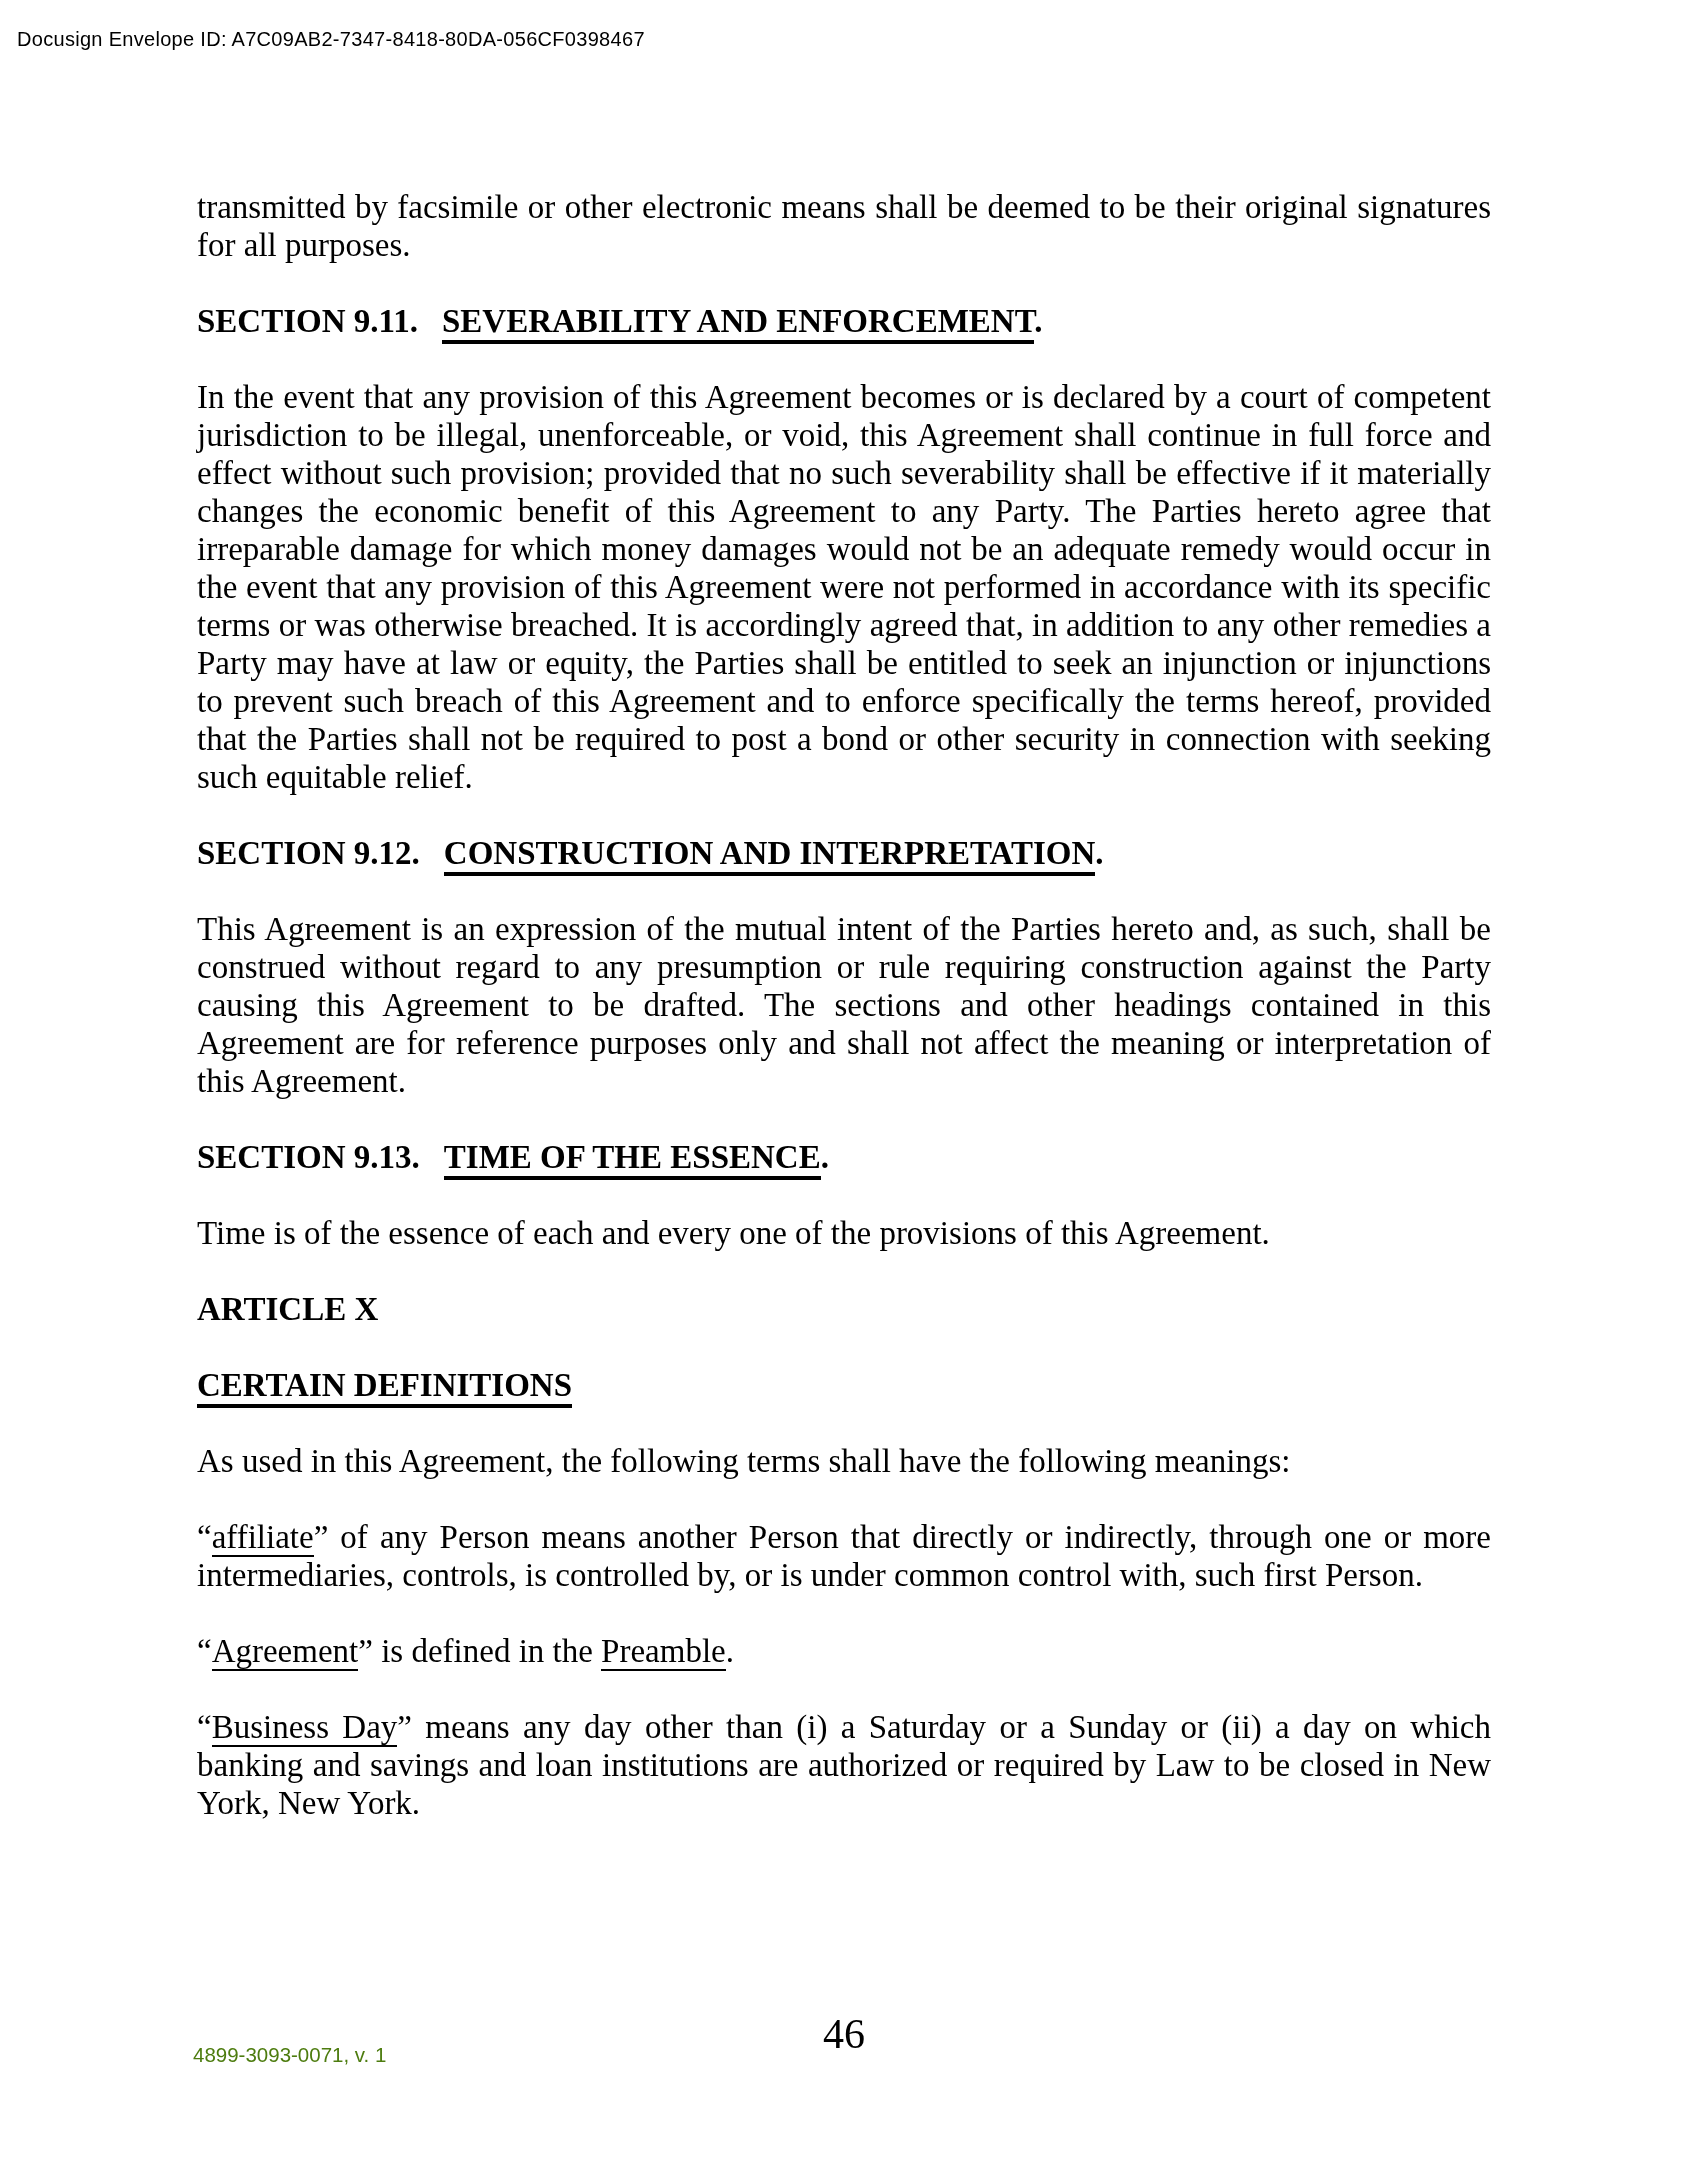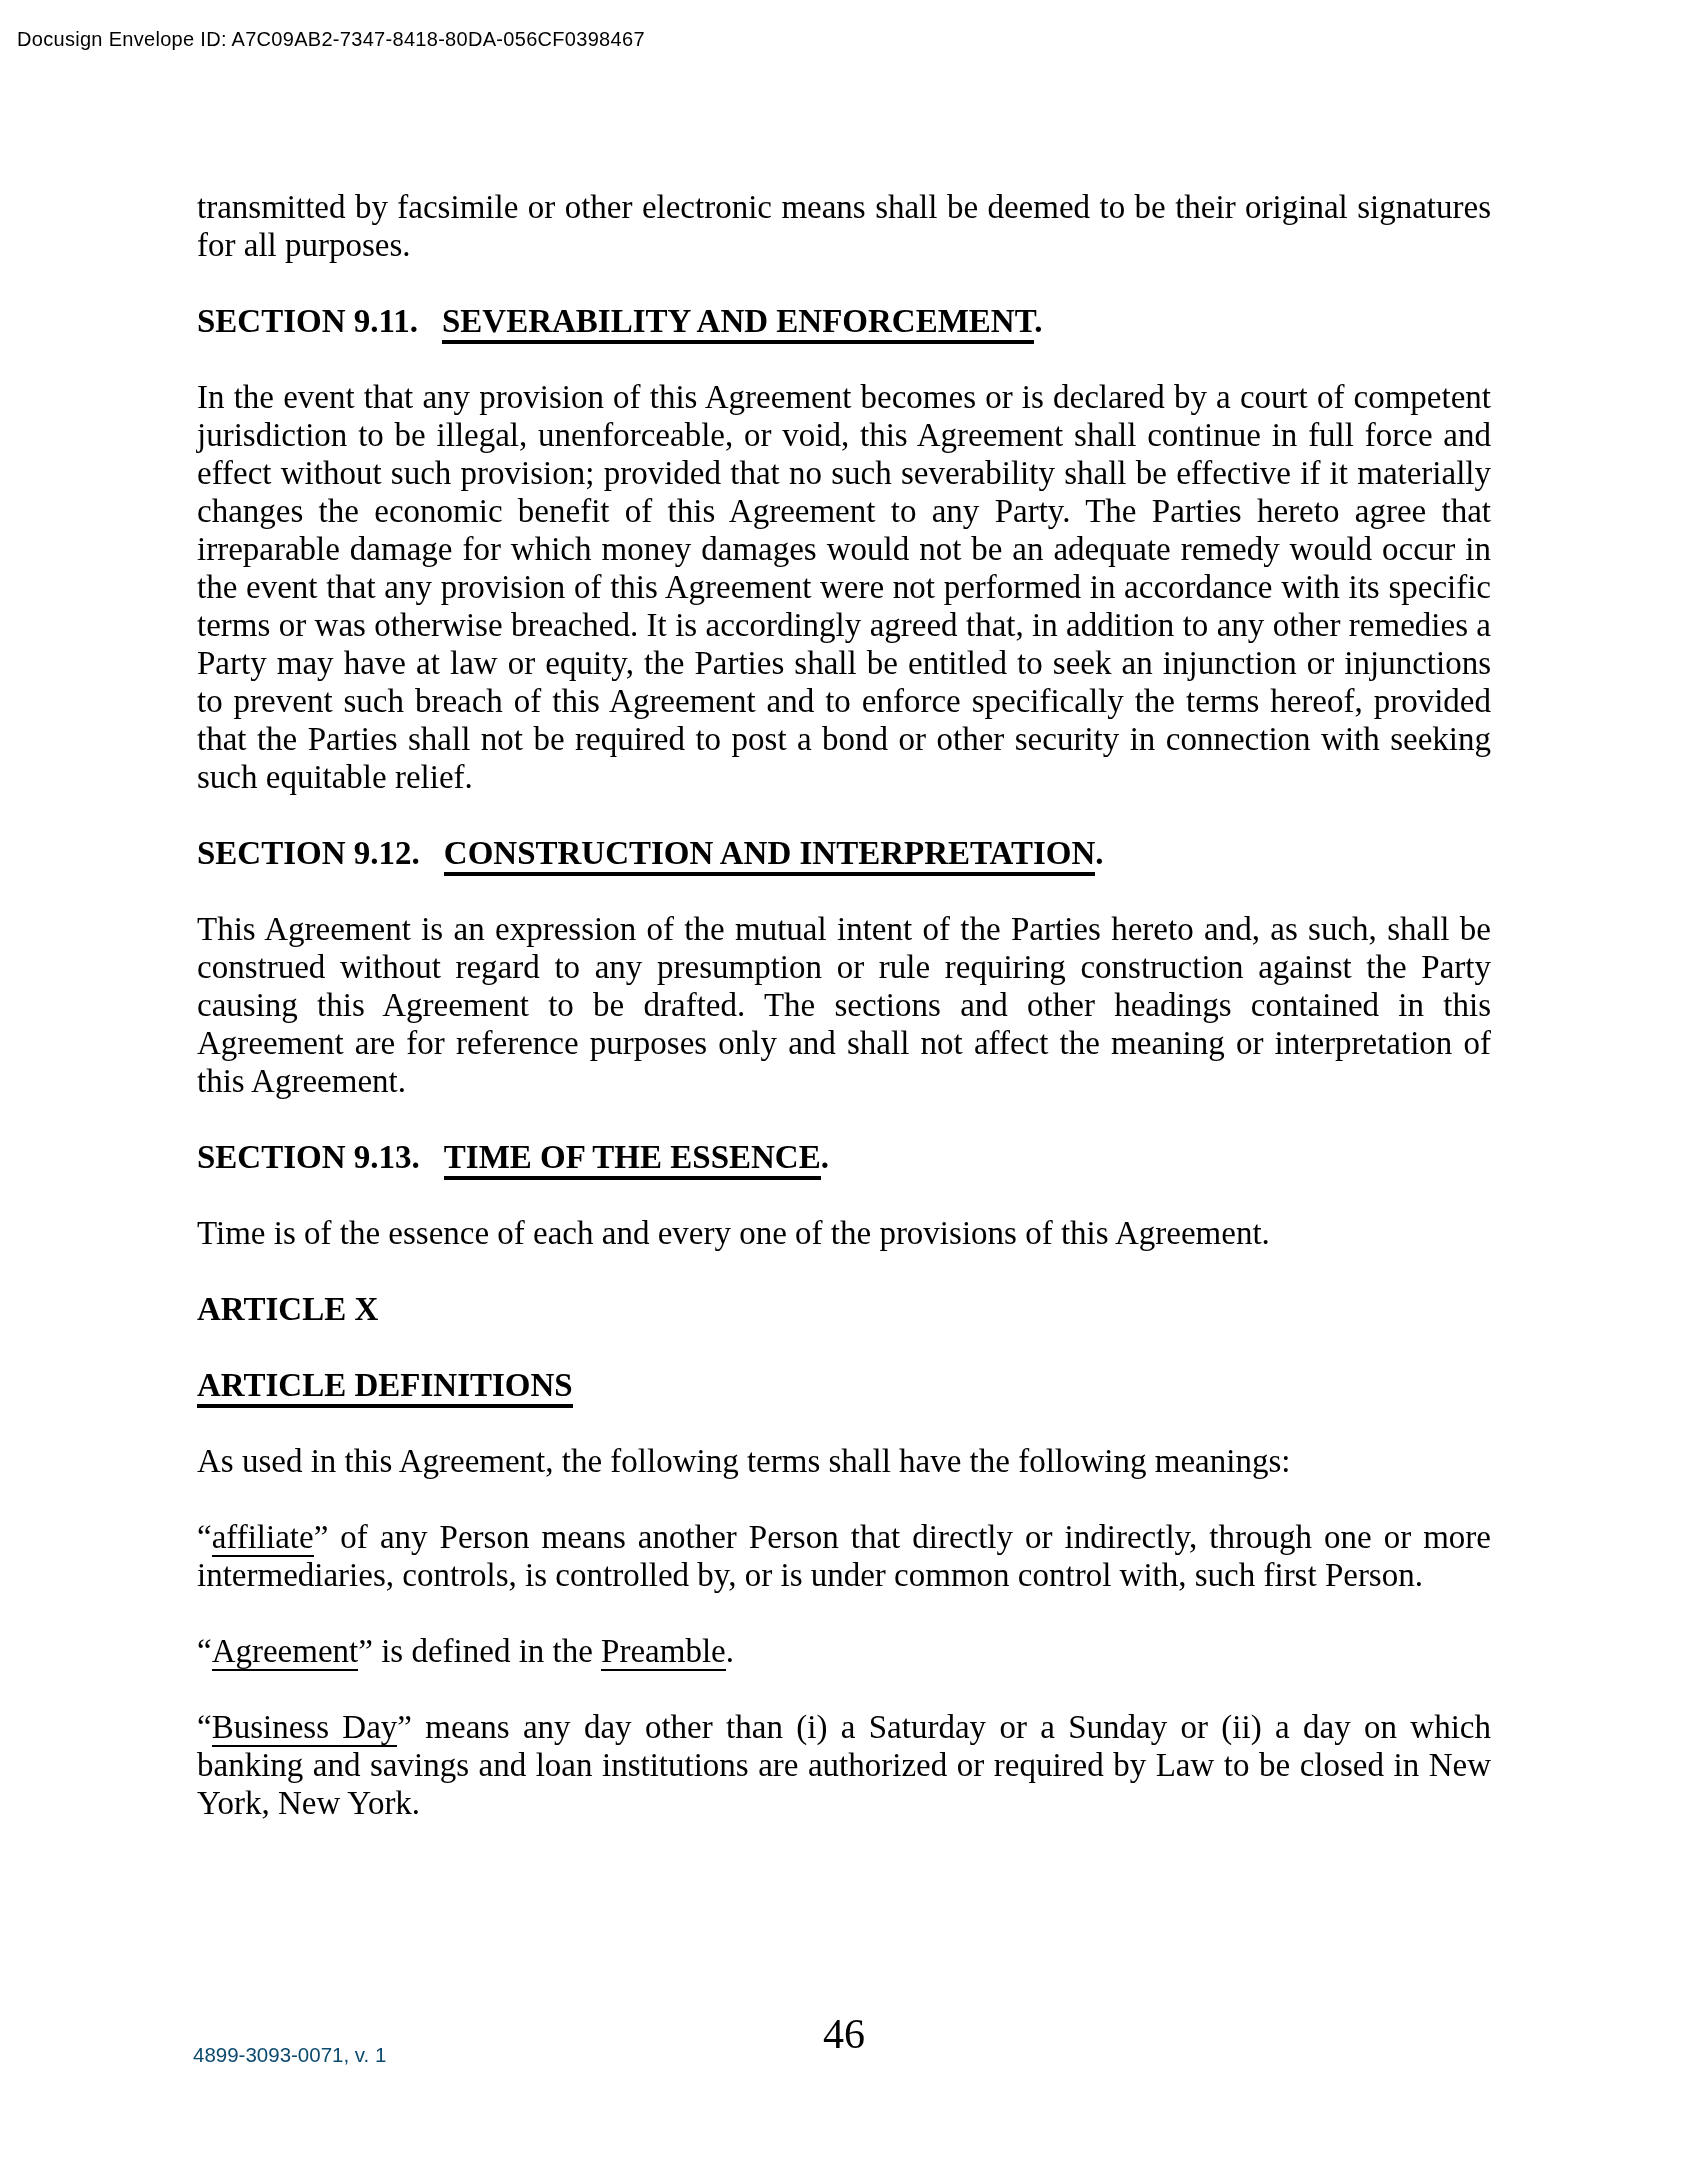--- a/index.html
+++ b/index.html
@@ -89,7 +89,7 @@
       <div class="block section"><span class="b">SECTION 9.13.</span><span class="tab"></span><span class="b hu">TIME OF THE ESSENCE</span><span class="b">.</span></div>
       <div class="block p"><span>Time is of the essence of each and every one of the provisions of this Agreement.</span></div>
       <div class="block center"><span class="b">ARTICLE X</span></div>
-      <div class="block center"><span class="u b">ARTICLE DEFINITIONS</span></div>
+      <div class="block center"><span class="u b">CERTAIN DEFINITIONS</span></div>
       <div class="block p"><span>As used in this Agreement, the following terms shall have the following meanings:</span></div>
       <div class="block p"><span>“</span><span class="u">affiliate</span><span>” of any Person means another Person that directly or indirectly, through one or more intermediaries, controls, is controlled by, or is under common control with, such first Person.</span></div>
       <div class="block p"><span>“</span><span class="u">Agreement</span><span>” is defined in the </span><span class="u">Preamble</span><span>.</span></div>

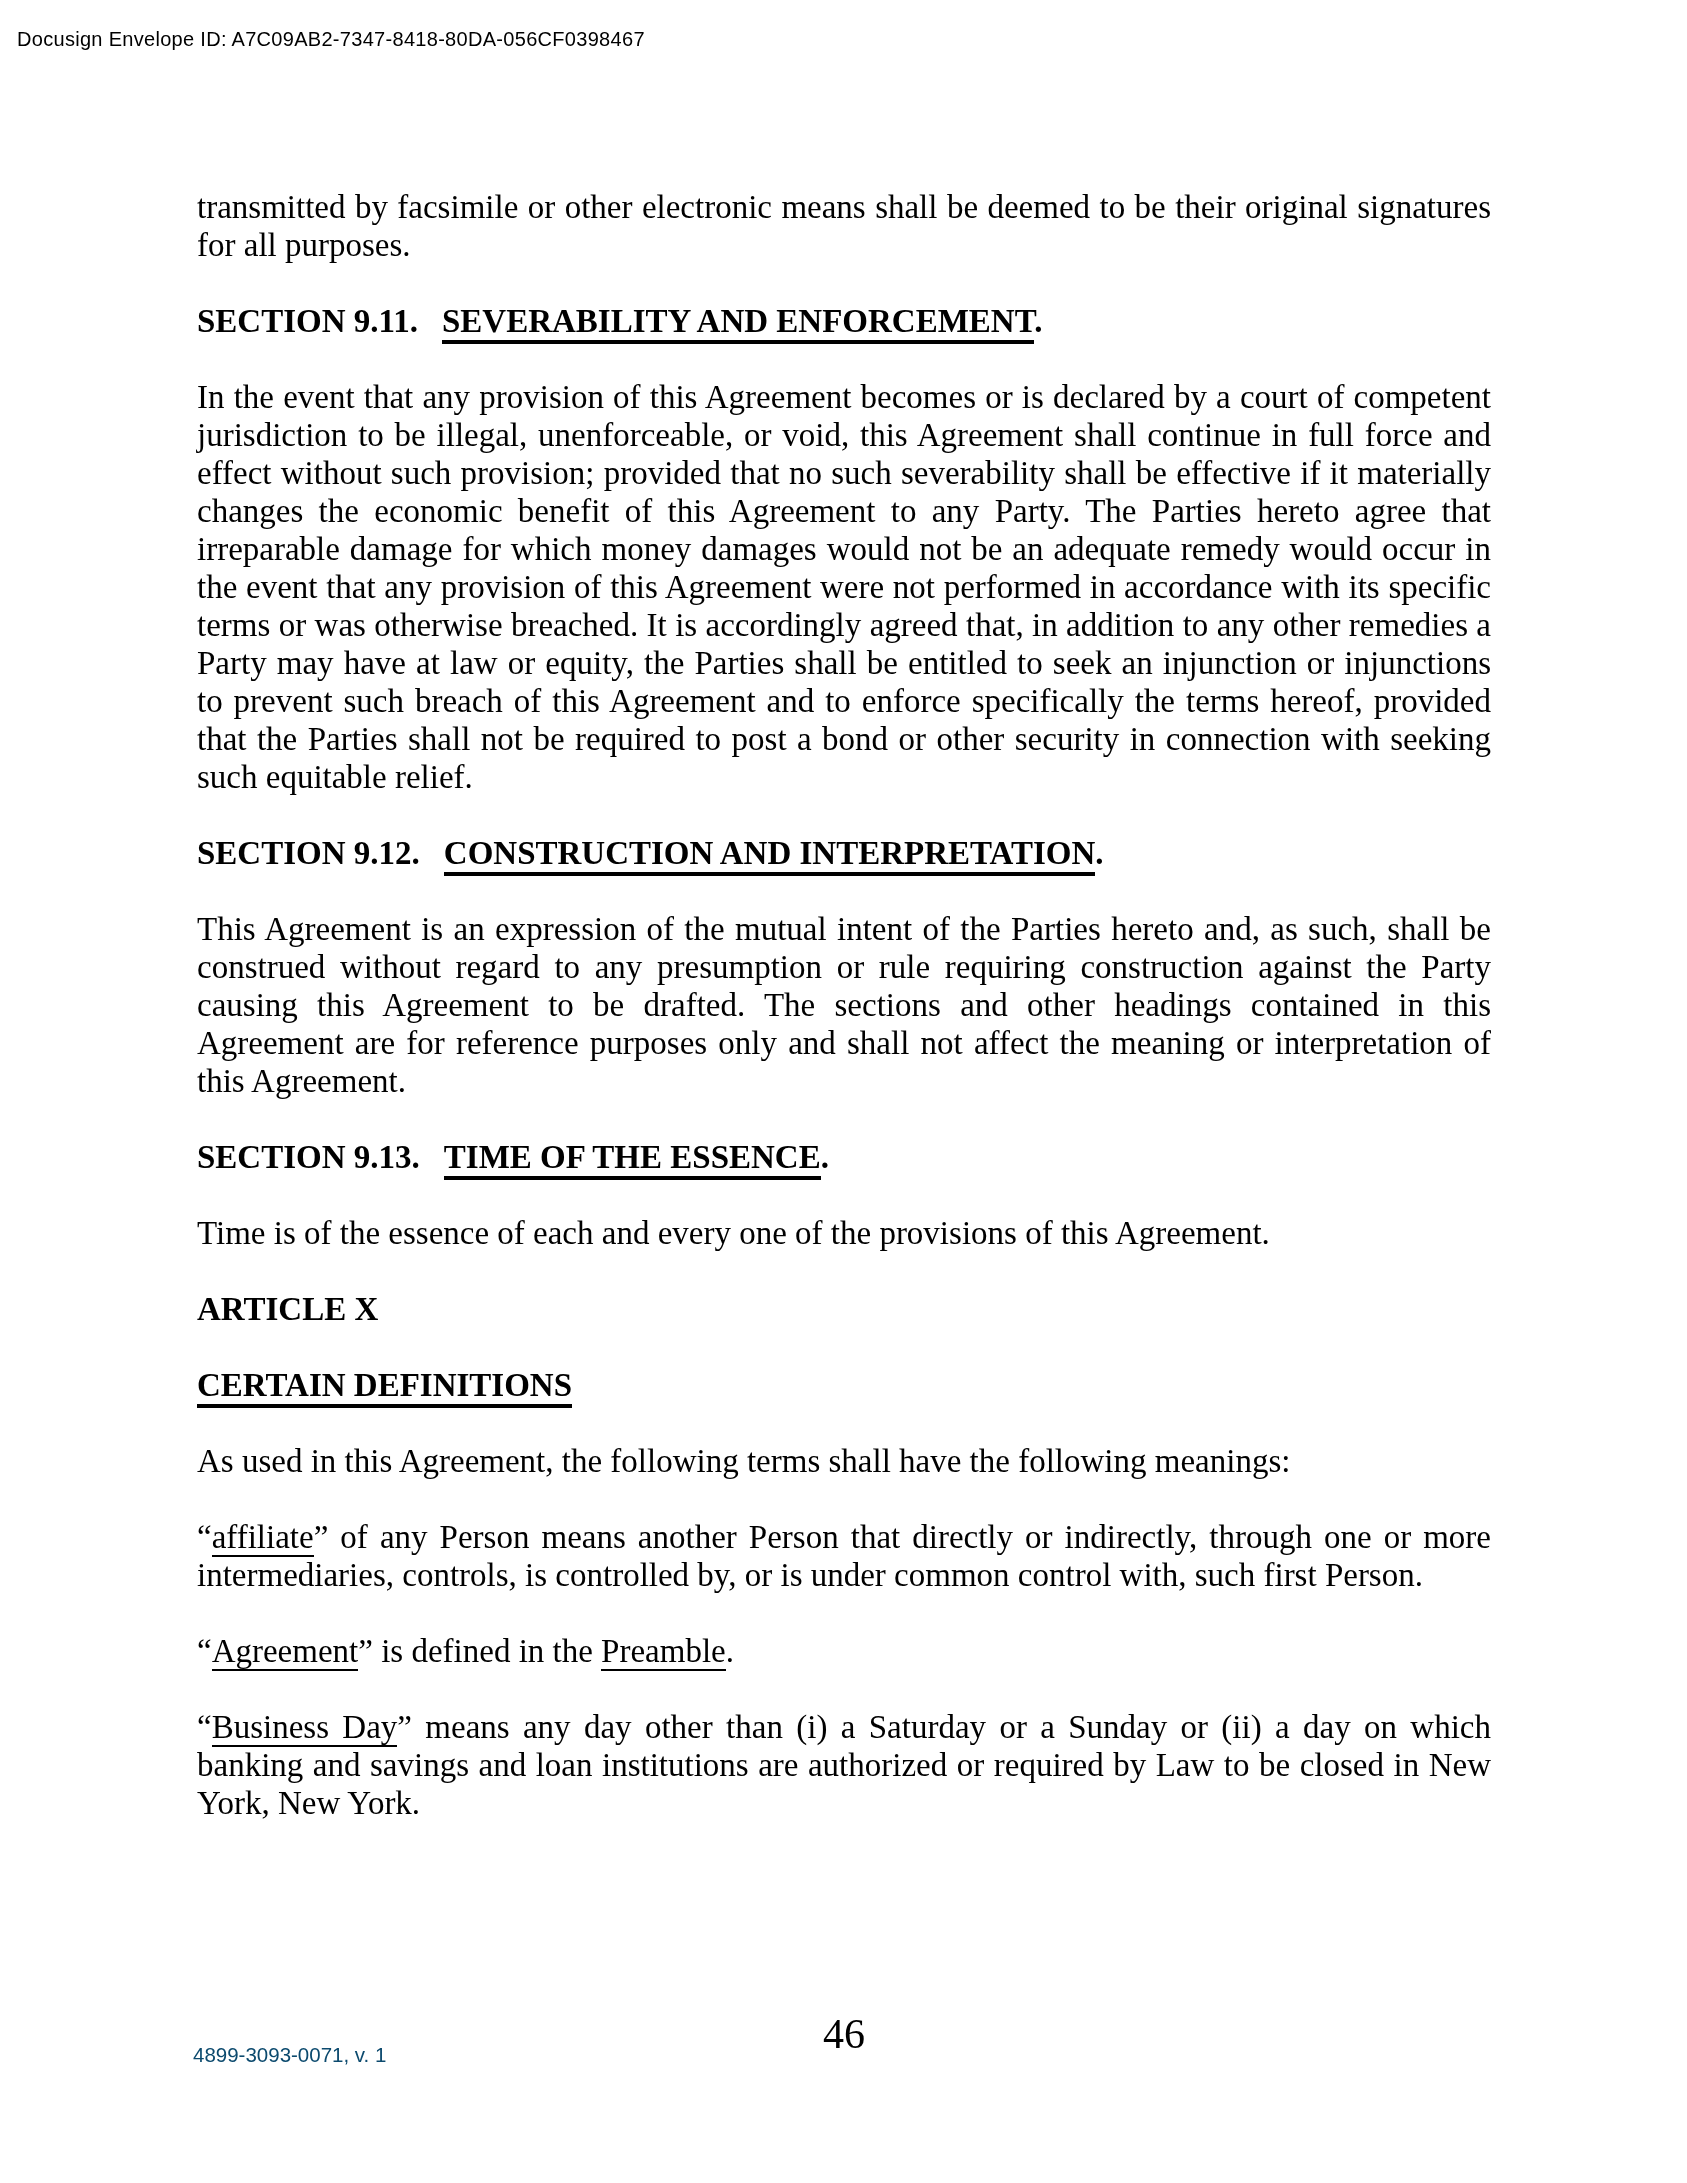--- a/index.html
+++ b/index.html
@@ -70,7 +70,7 @@
     left: 193px;
     font-family: "Liberation Sans", sans-serif;
     font-size: 20.5px;
-    color: #0c4a6e;
+    color: #4d7c0f;
     white-space: nowrap;
   }
 </style>

